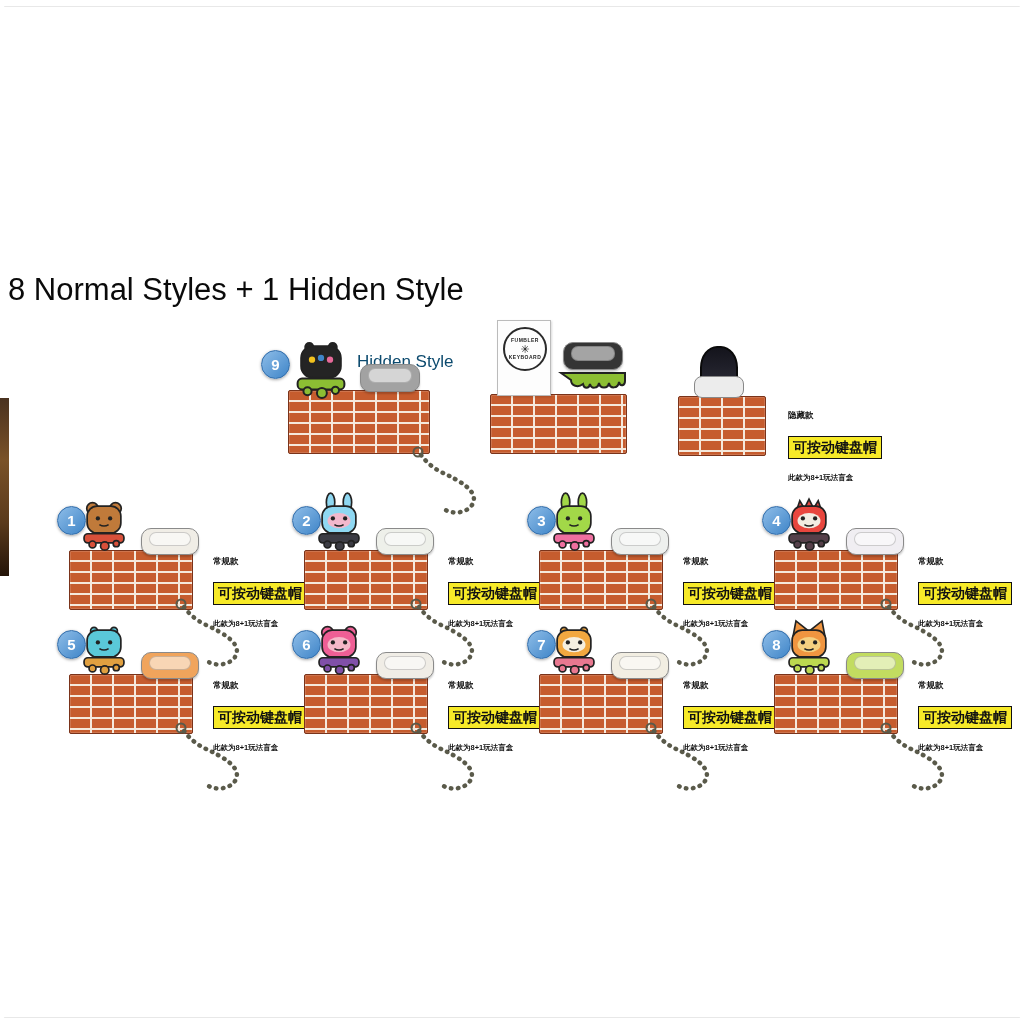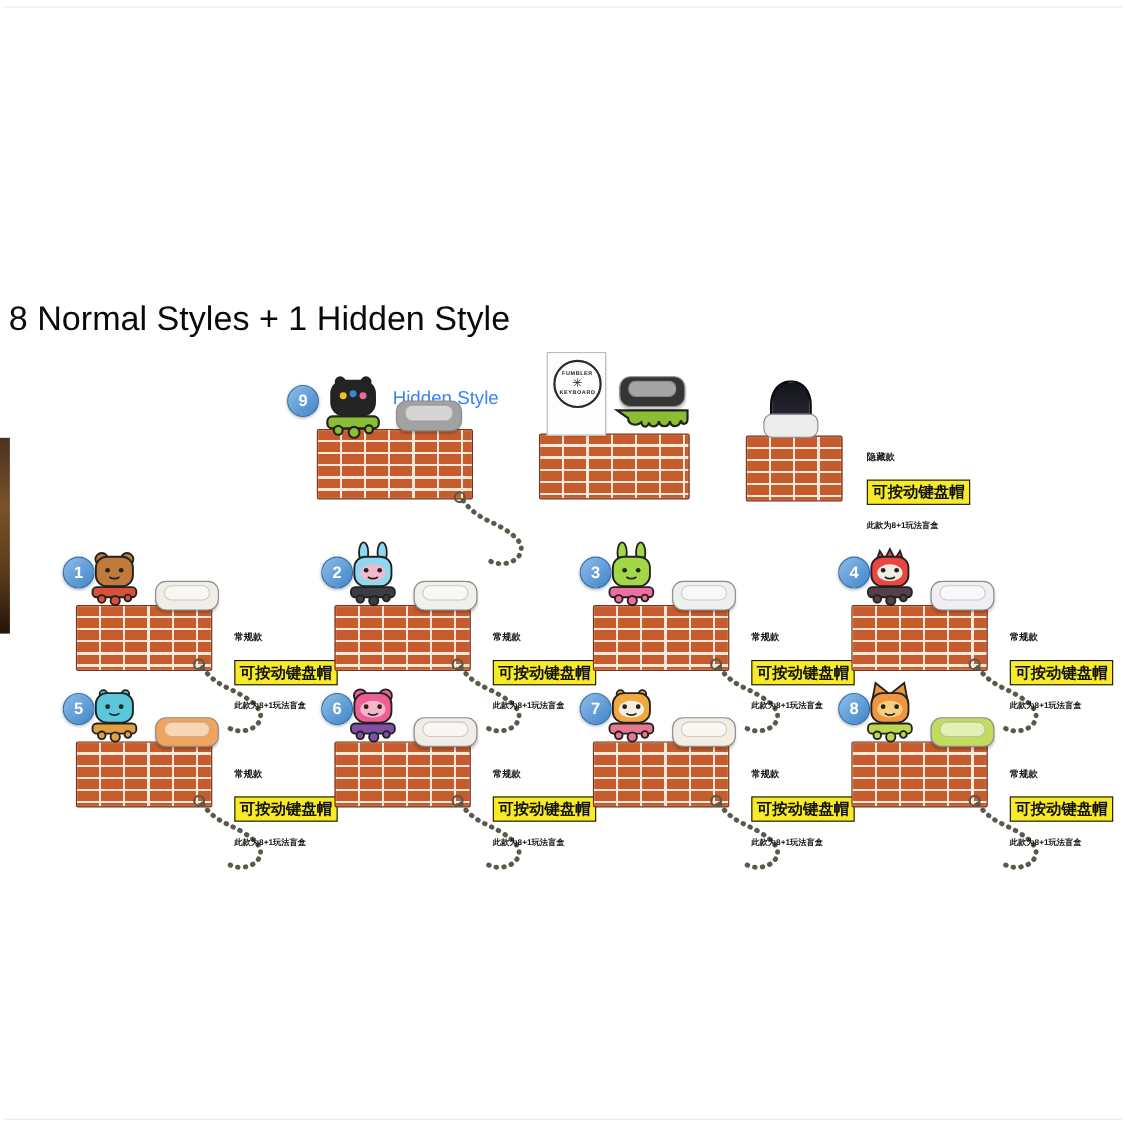--- a/index.html
+++ b/index.html
@@ -39,7 +39,7 @@
            font-size:14px;font-weight:700;white-space:nowrap;line-height:1.2;}
   .note{font-size:7.5px;font-weight:700;color:#111;white-space:nowrap;text-align:center;}
 
-  .caption{position:absolute;font-size:17px;color:#3b82f6;}
+  .caption{position:absolute;font-size:17px;color:#0c4a6e;}
 
   .sign{position:absolute;left:497px;top:320px;width:52px;height:74px;background:#fdfdfd;
         border:1px solid #bbb;box-shadow:1px 1px 2px rgba(0,0,0,.15);}

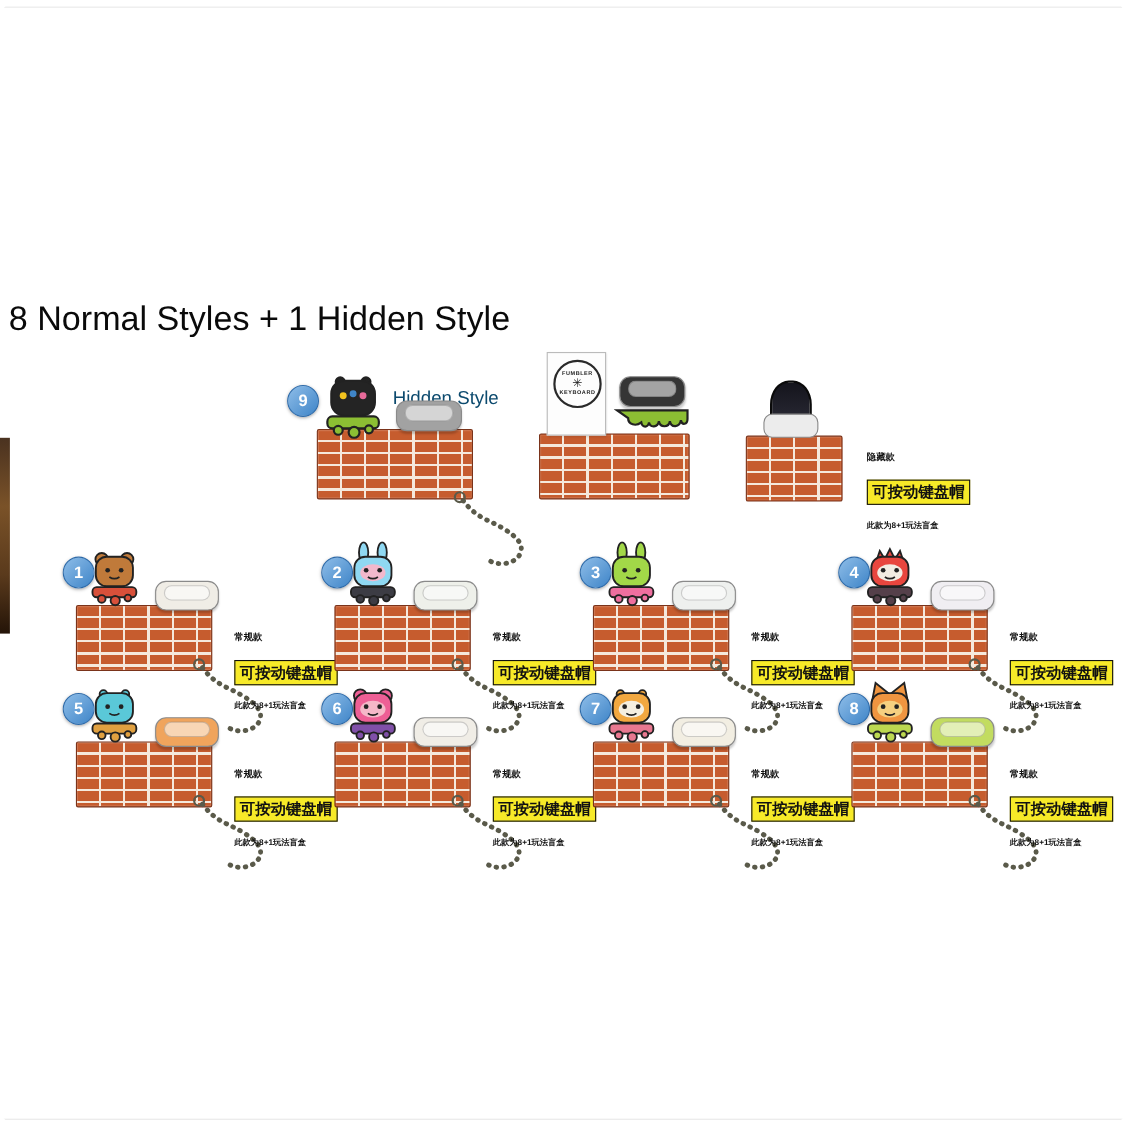--- a/index.html
+++ b/index.html
@@ -64,7 +64,7 @@
   .item .monster{left:26px;top:-6px;width:46px;height:62px;}
   .item .keycap{left:86px;top:30px;width:56px;height:25px;}
   .item .chain{left:118px;top:98px;width:92px;height:76px;}
-  .item .labels{left:158px;top:76px;}
+  .item .labels{left:158px;top:58px;}
 </style>
 </head>
 <body>

